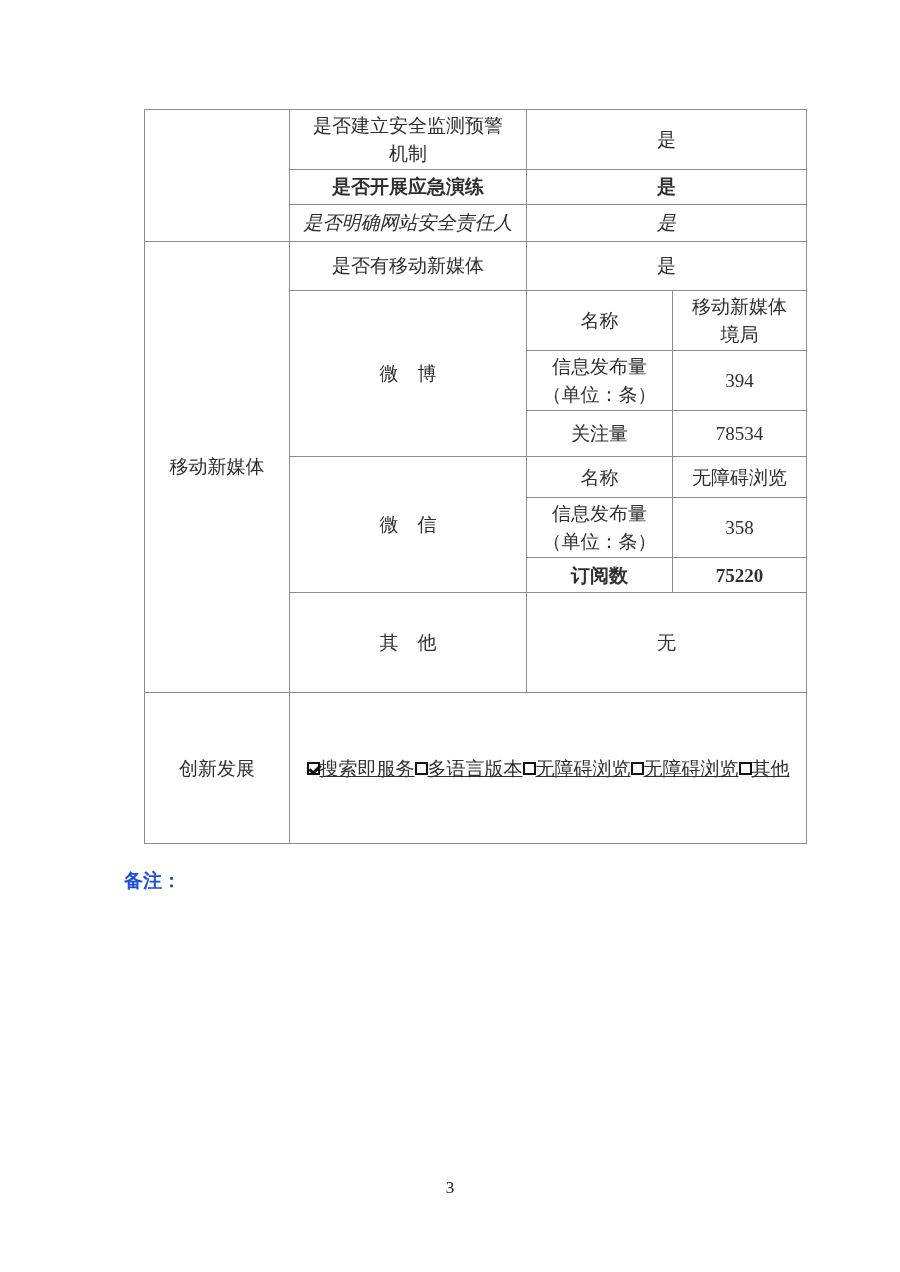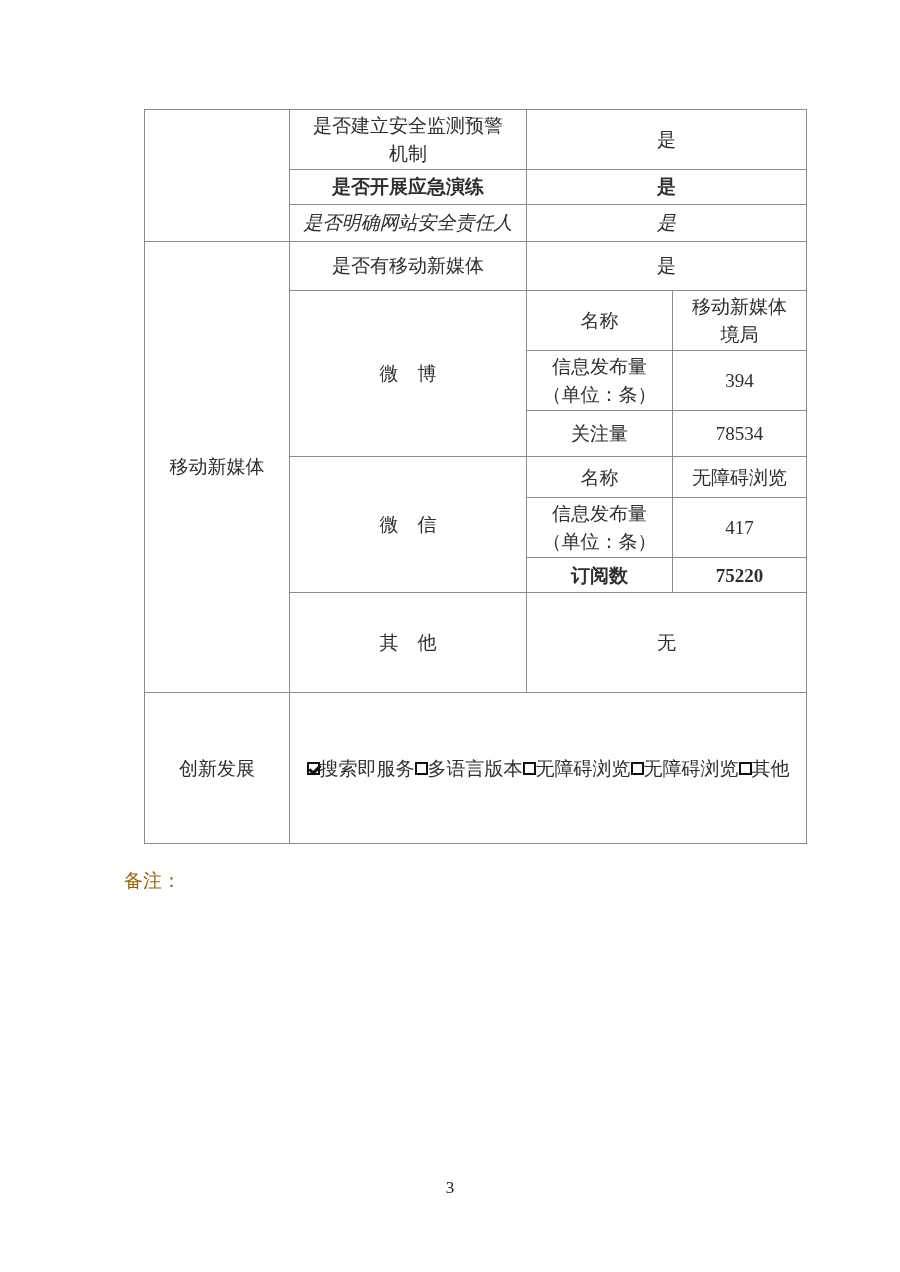--- a/index.html
+++ b/index.html
@@ -149,7 +149,7 @@
     <tr class="h57">
       <td>信息发布量
 （单位：条）</td>
-      <td>417</td>
+      <td>358</td>
     </tr>
     <tr class="h35">
       <td>订阅数</td>

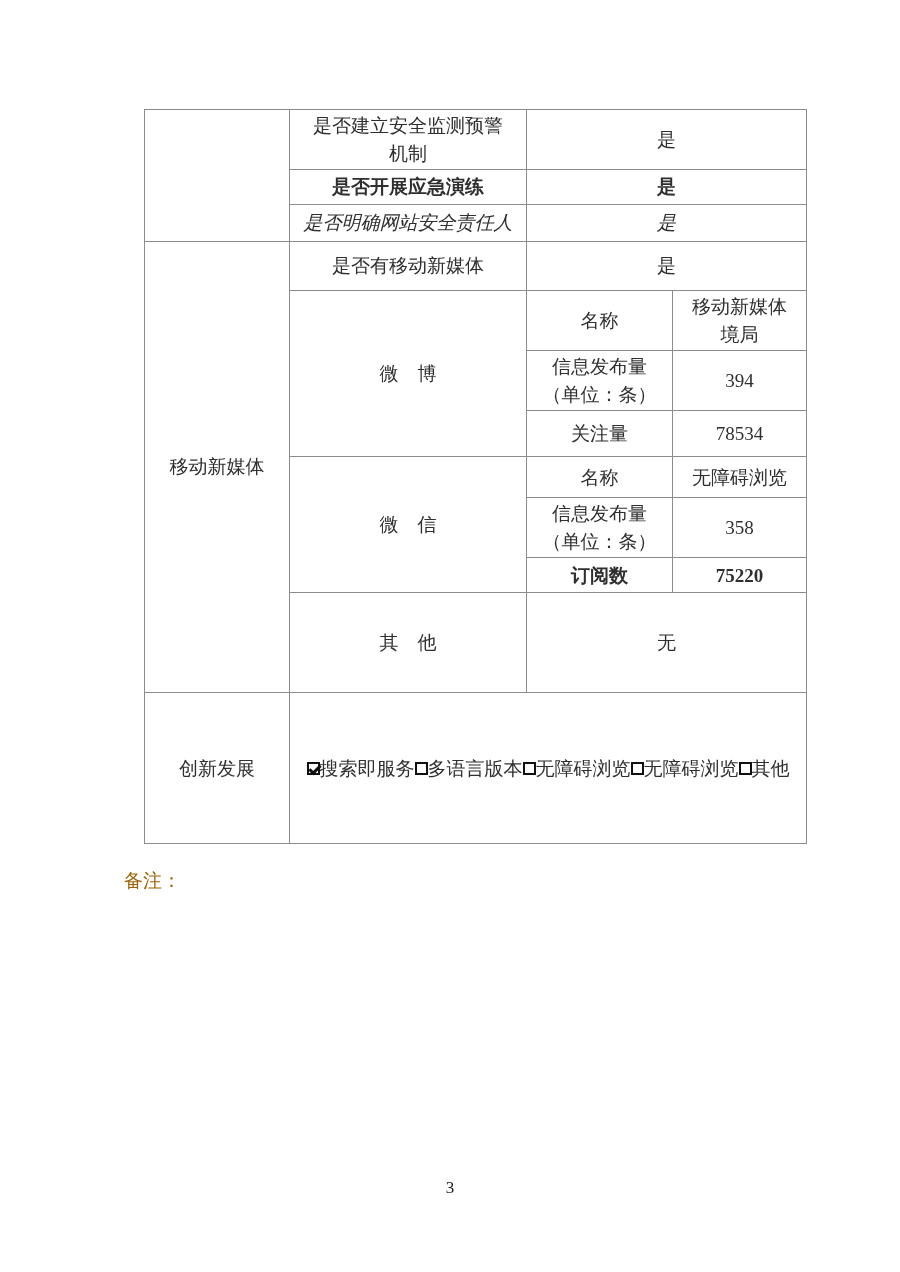--- a/index.html
+++ b/index.html
@@ -56,6 +56,7 @@
   .opt {
     display: inline-flex;
     align-items: center;
+    text-decoration: underline;
   }
   .cb {
     display: inline-block;

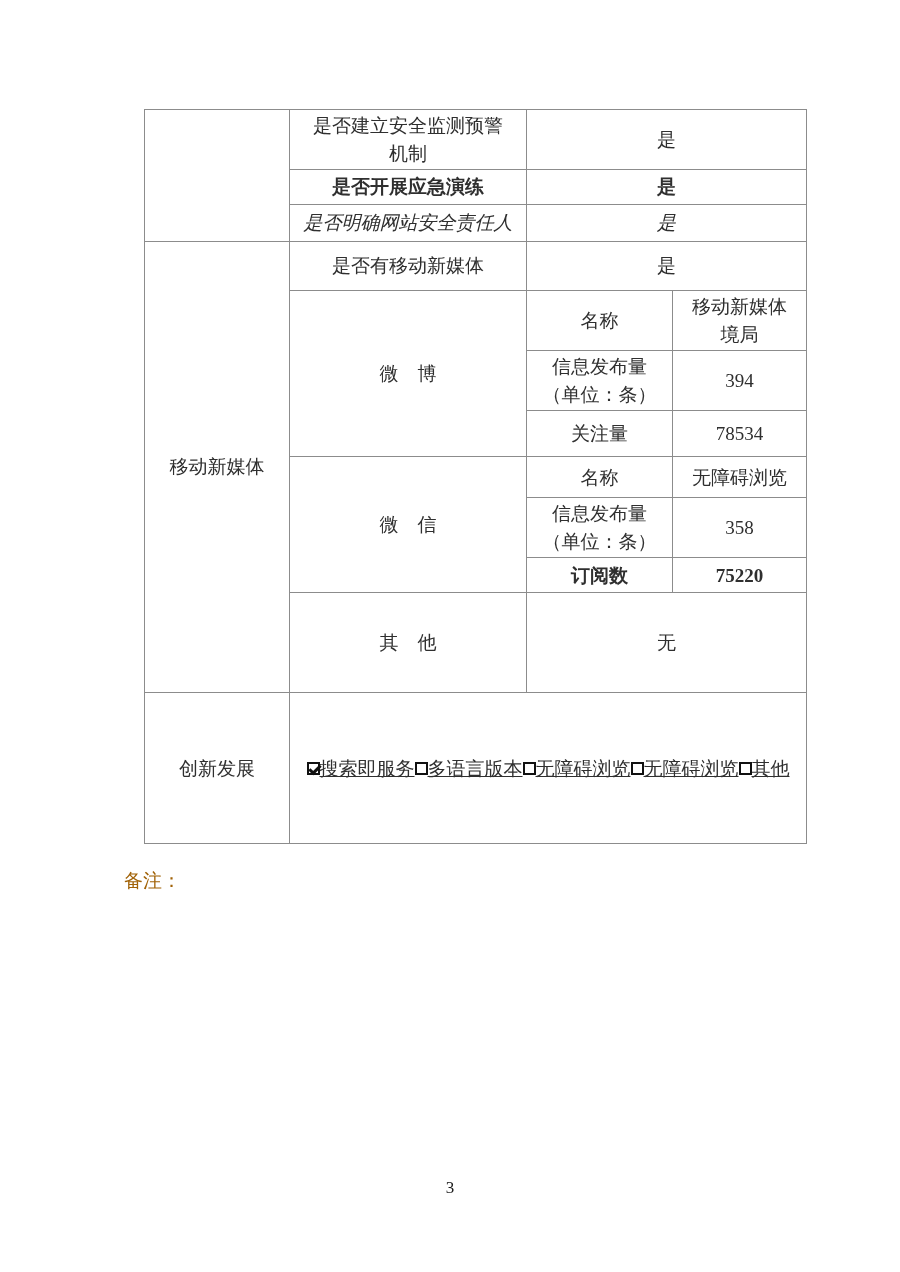--- a/index.html
+++ b/index.html
@@ -82,8 +82,8 @@
     left: 124px;
     top: 868px;
     font-size: 19px;
-    font-weight: normal;
-    color: #a16207;
+    font-weight: bold;
+    color: #1d4ed8;
   }
   .pagenum {
     position: absolute;

